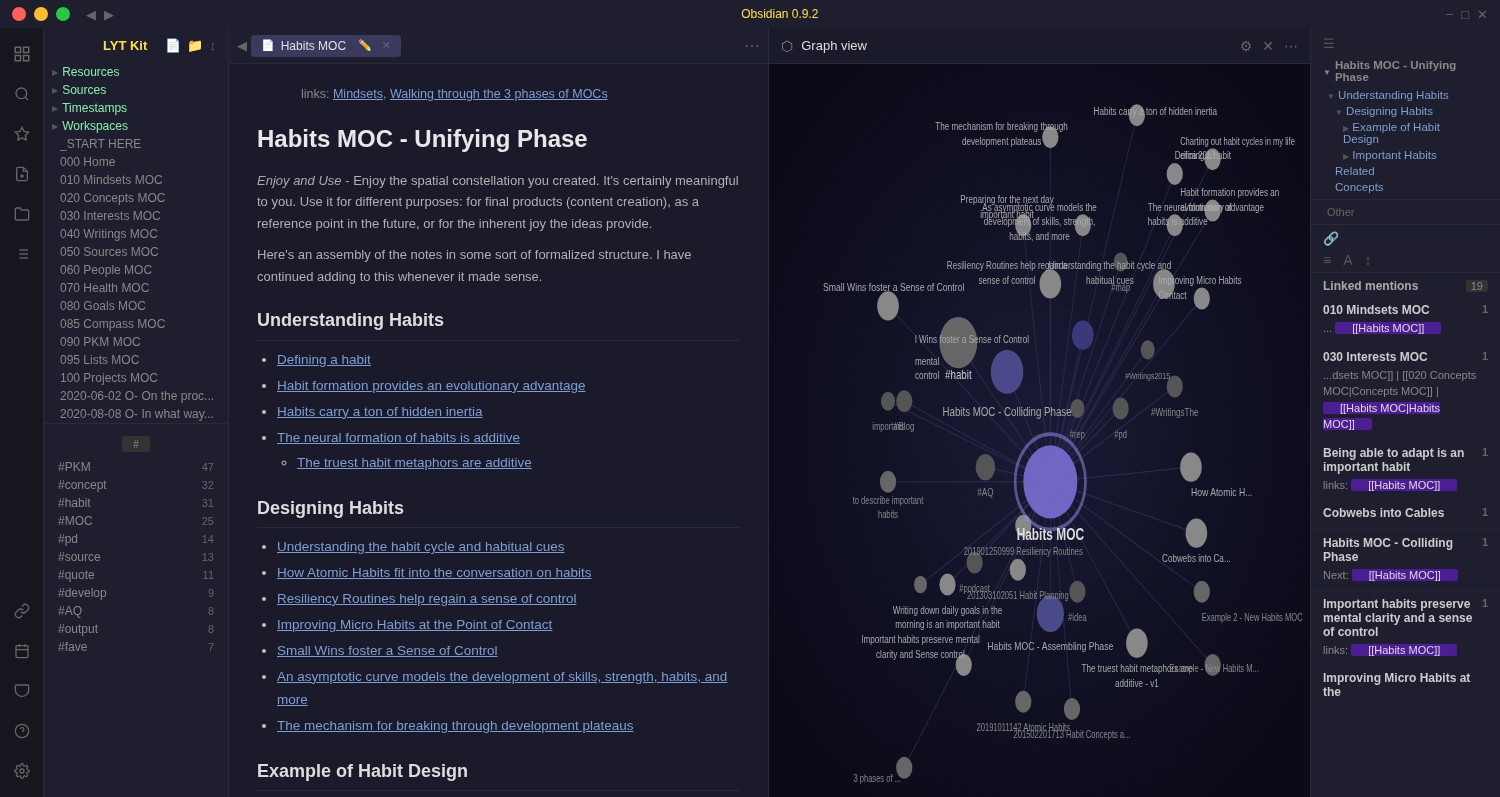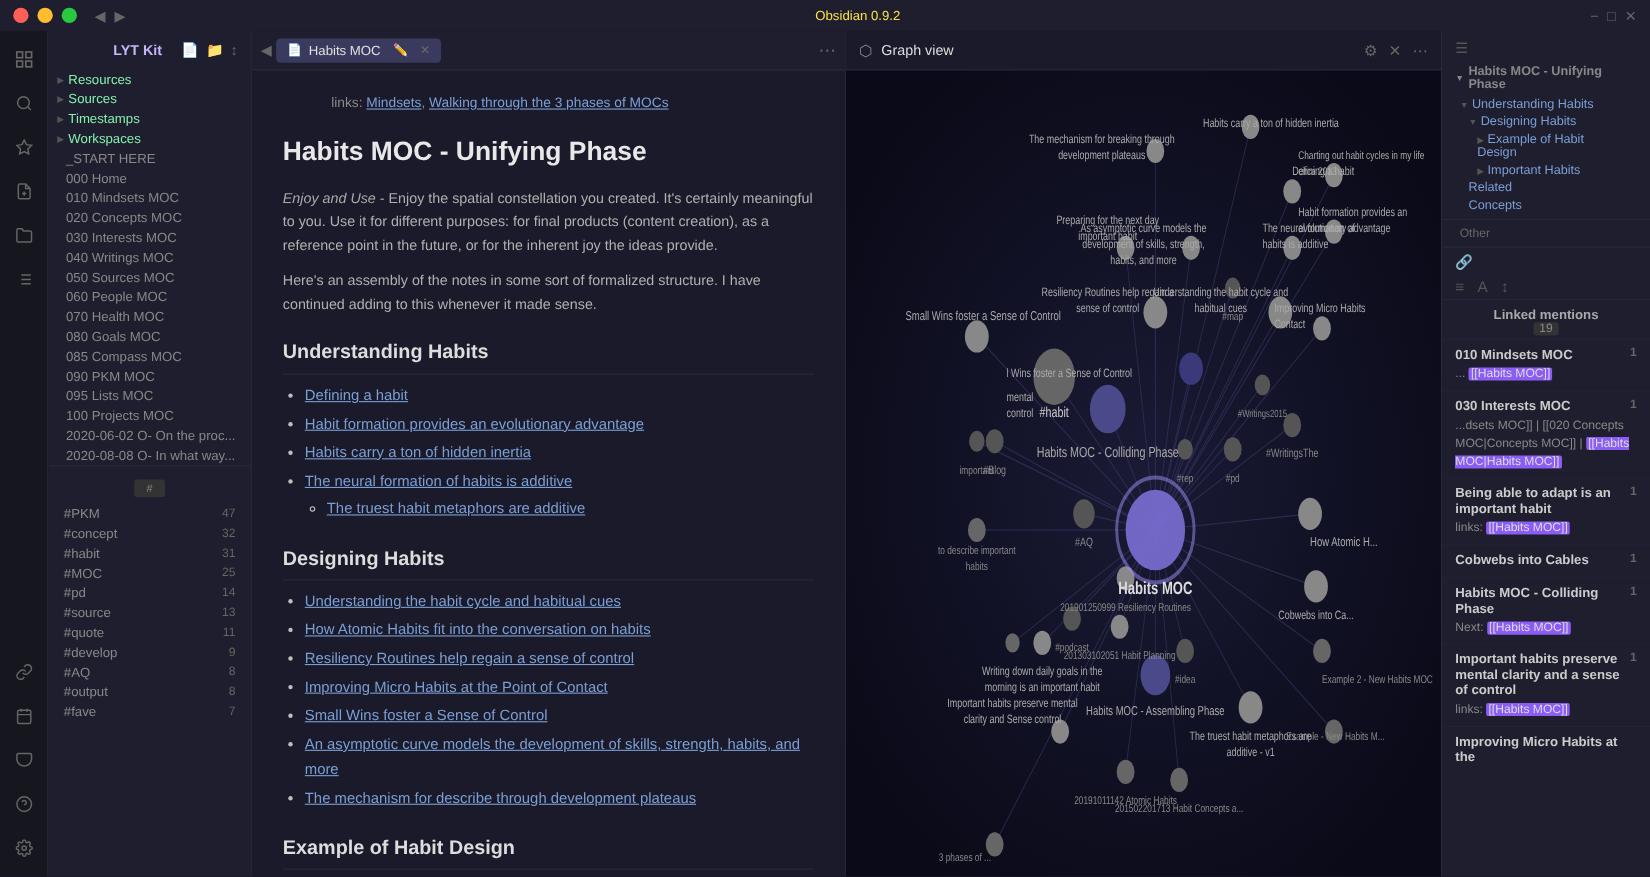--- a/index.html
+++ b/index.html
@@ -92,7 +92,7 @@
     .sidebar-title {
       font-size: 13px;
       font-weight: 600;
-      color: #c4b5fd;
+      color: #fde047;
       padding-left: 47px;
     }
     .sidebar-icons {

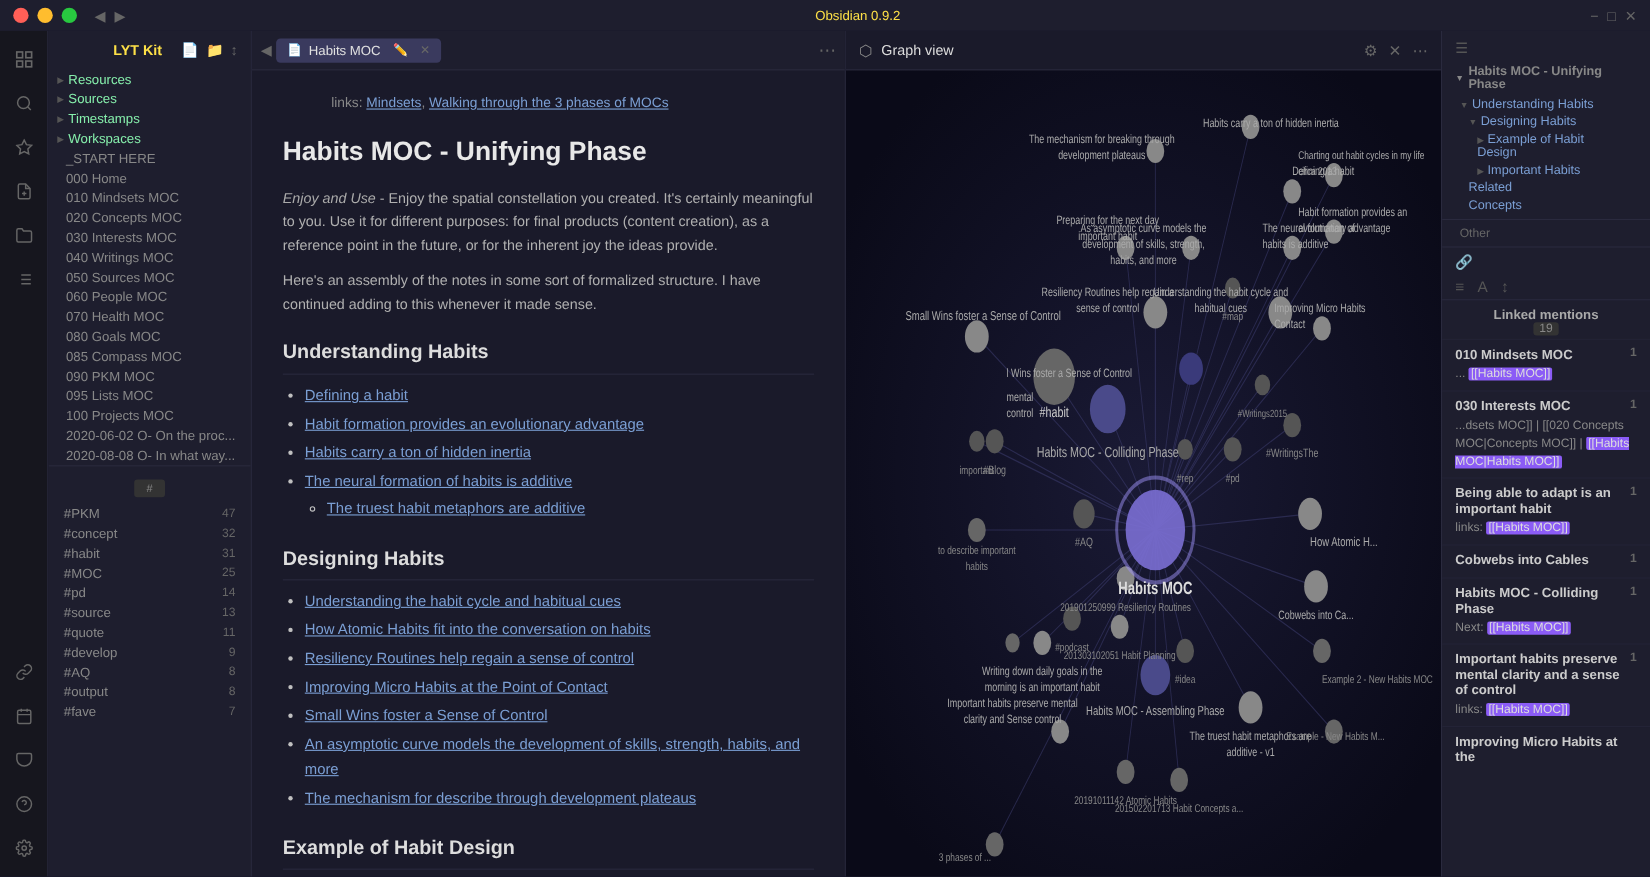--- a/index.html
+++ b/index.html
@@ -315,7 +315,6 @@
       align-items: center;
       justify-content: space-between;
       padding: 6px 12px 3px;
-      flex-direction: column;
     }
     .linked-title { font-size: 12px; font-weight: 600; color: #aaa; }
     .linked-count { font-size: 11px; color: #888; background: #333; padding: 0 5px; border-radius: 3px; }

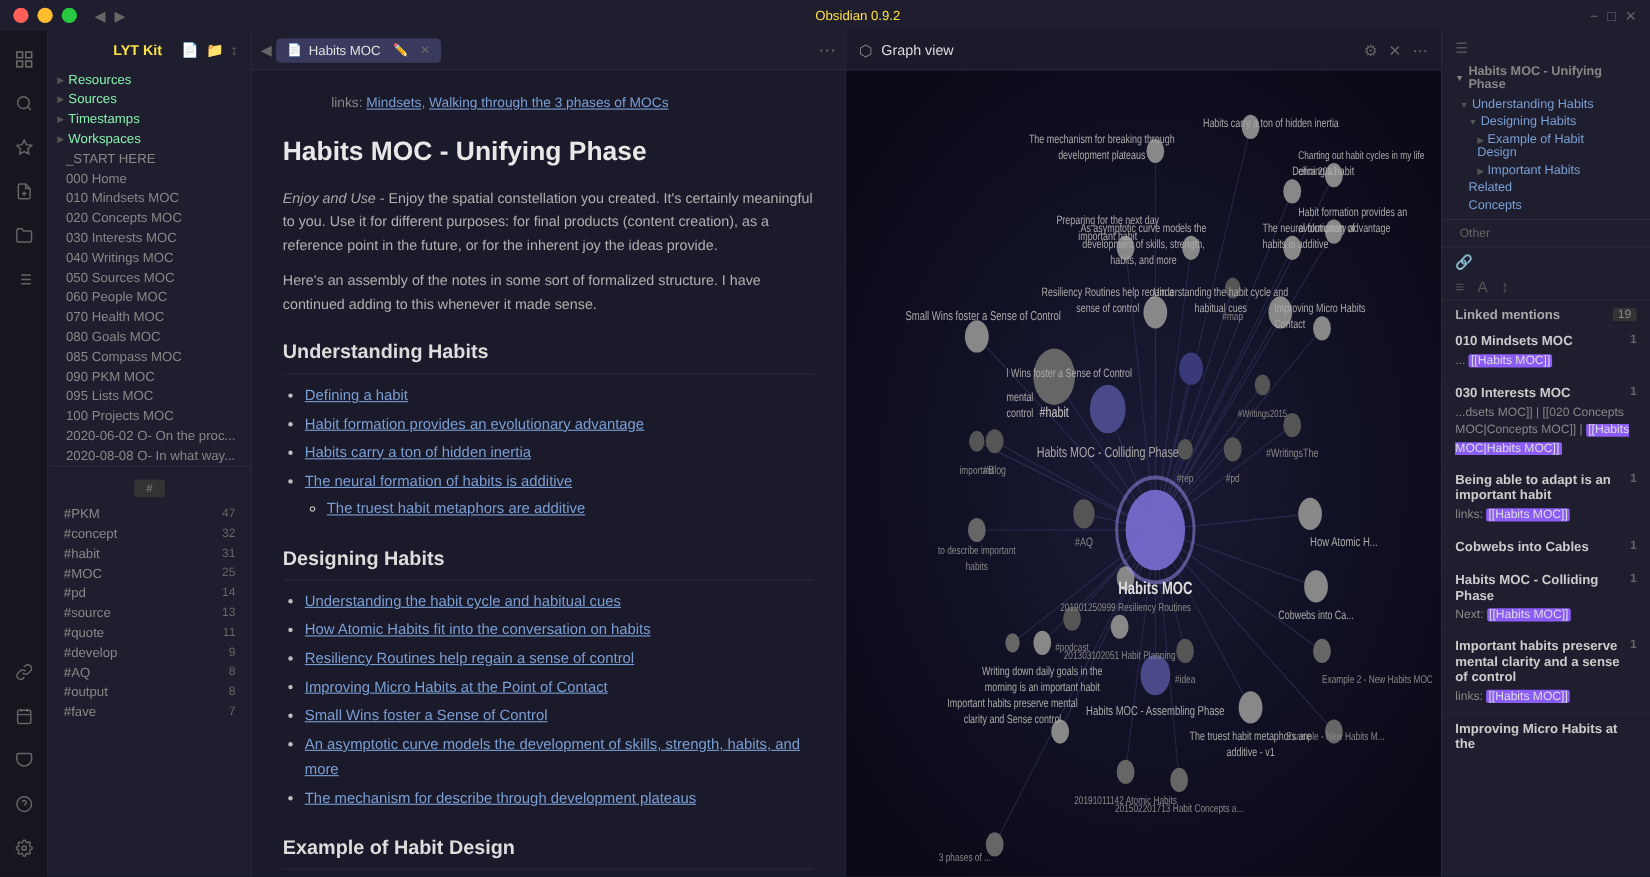--- a/index.html
+++ b/index.html
@@ -322,7 +322,7 @@
     .linked-item-title { font-size: 12px; font-weight: 600; color: #ccc; margin-bottom: 3px; display: flex; justify-content: space-between; }
     .linked-item-count { font-size: 11px; color: #666; }
     .linked-item-text { font-size: 11px; color: #888; line-height: 1.5; }
-    .linked-highlight { background: #8b5cf6; color: #ddd; padding: 0 2px; border-radius: 2px; }
+    .linked-highlight { background: #4c1d95; color: #ddd; padding: 0 17px; border-radius: 2px; }
 
     
     .arrow-right::before { content: "▶"; font-size: 8px; }

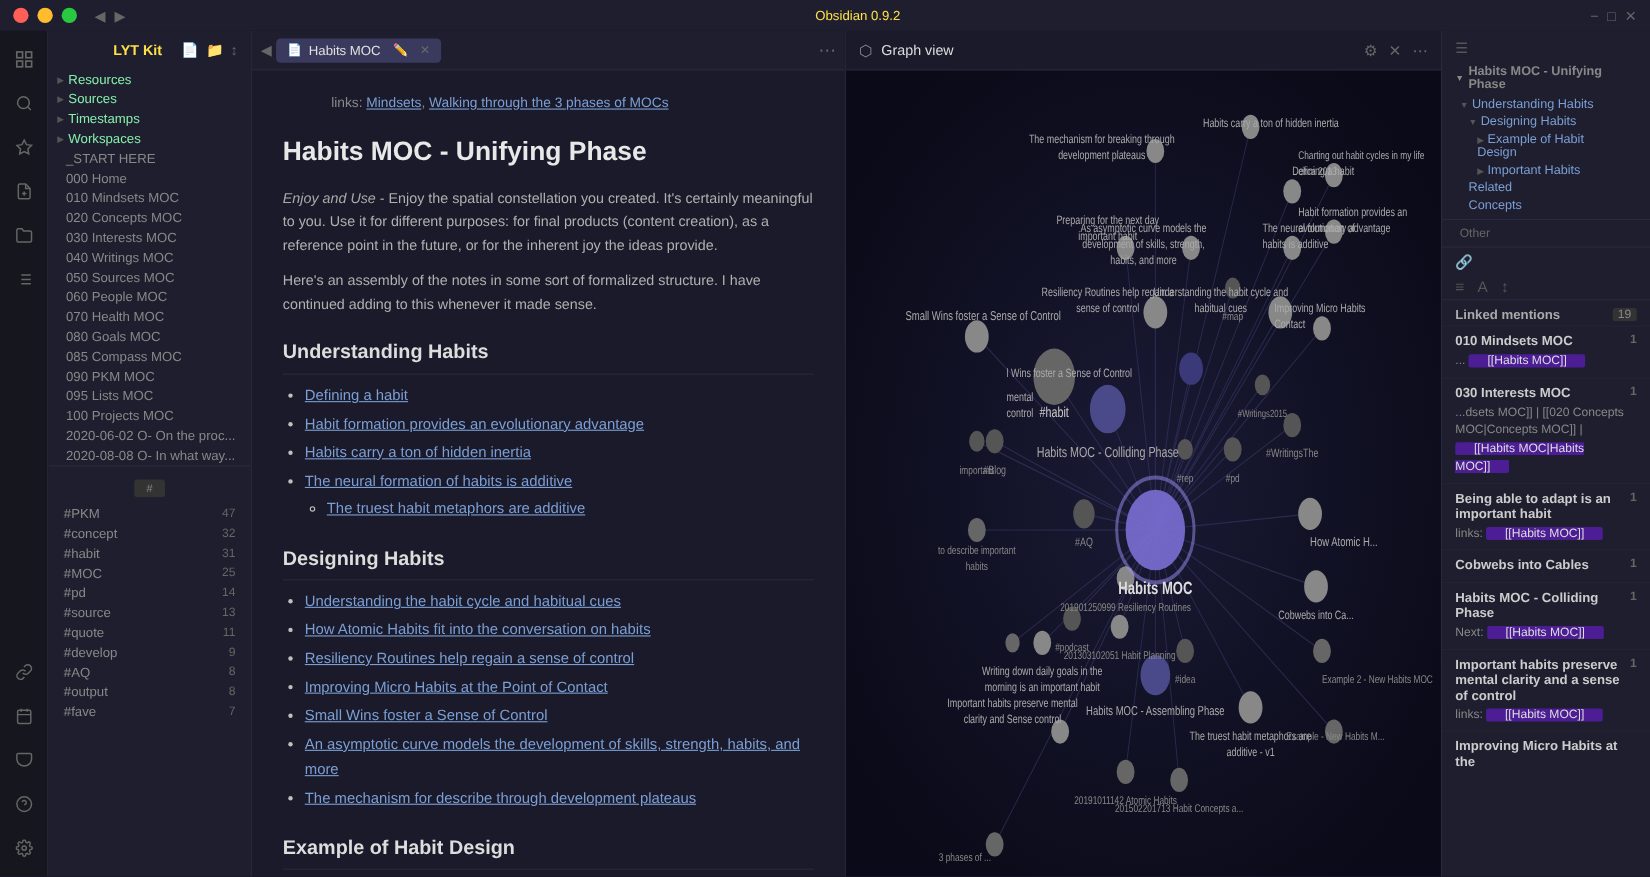--- a/index.html
+++ b/index.html
@@ -570,7 +570,7 @@
           <li><a class="note-link">Improving Micro Habits at the Point of Contact</a></li>
           <li><a class="note-link">Small Wins foster a Sense of Control</a></li>
           <li><a class="note-link">An asymptotic curve models the development of skills, strength, habits, and more</a></li>
-          <li><a class="note-link">The mechanism for describe through development plateaus</a></li>
+          <li><a class="note-link">The mechanism for breaking through development plateaus</a></li>
         </ul>
 
         <div class="note-h2">Example of Habit Design</div>

